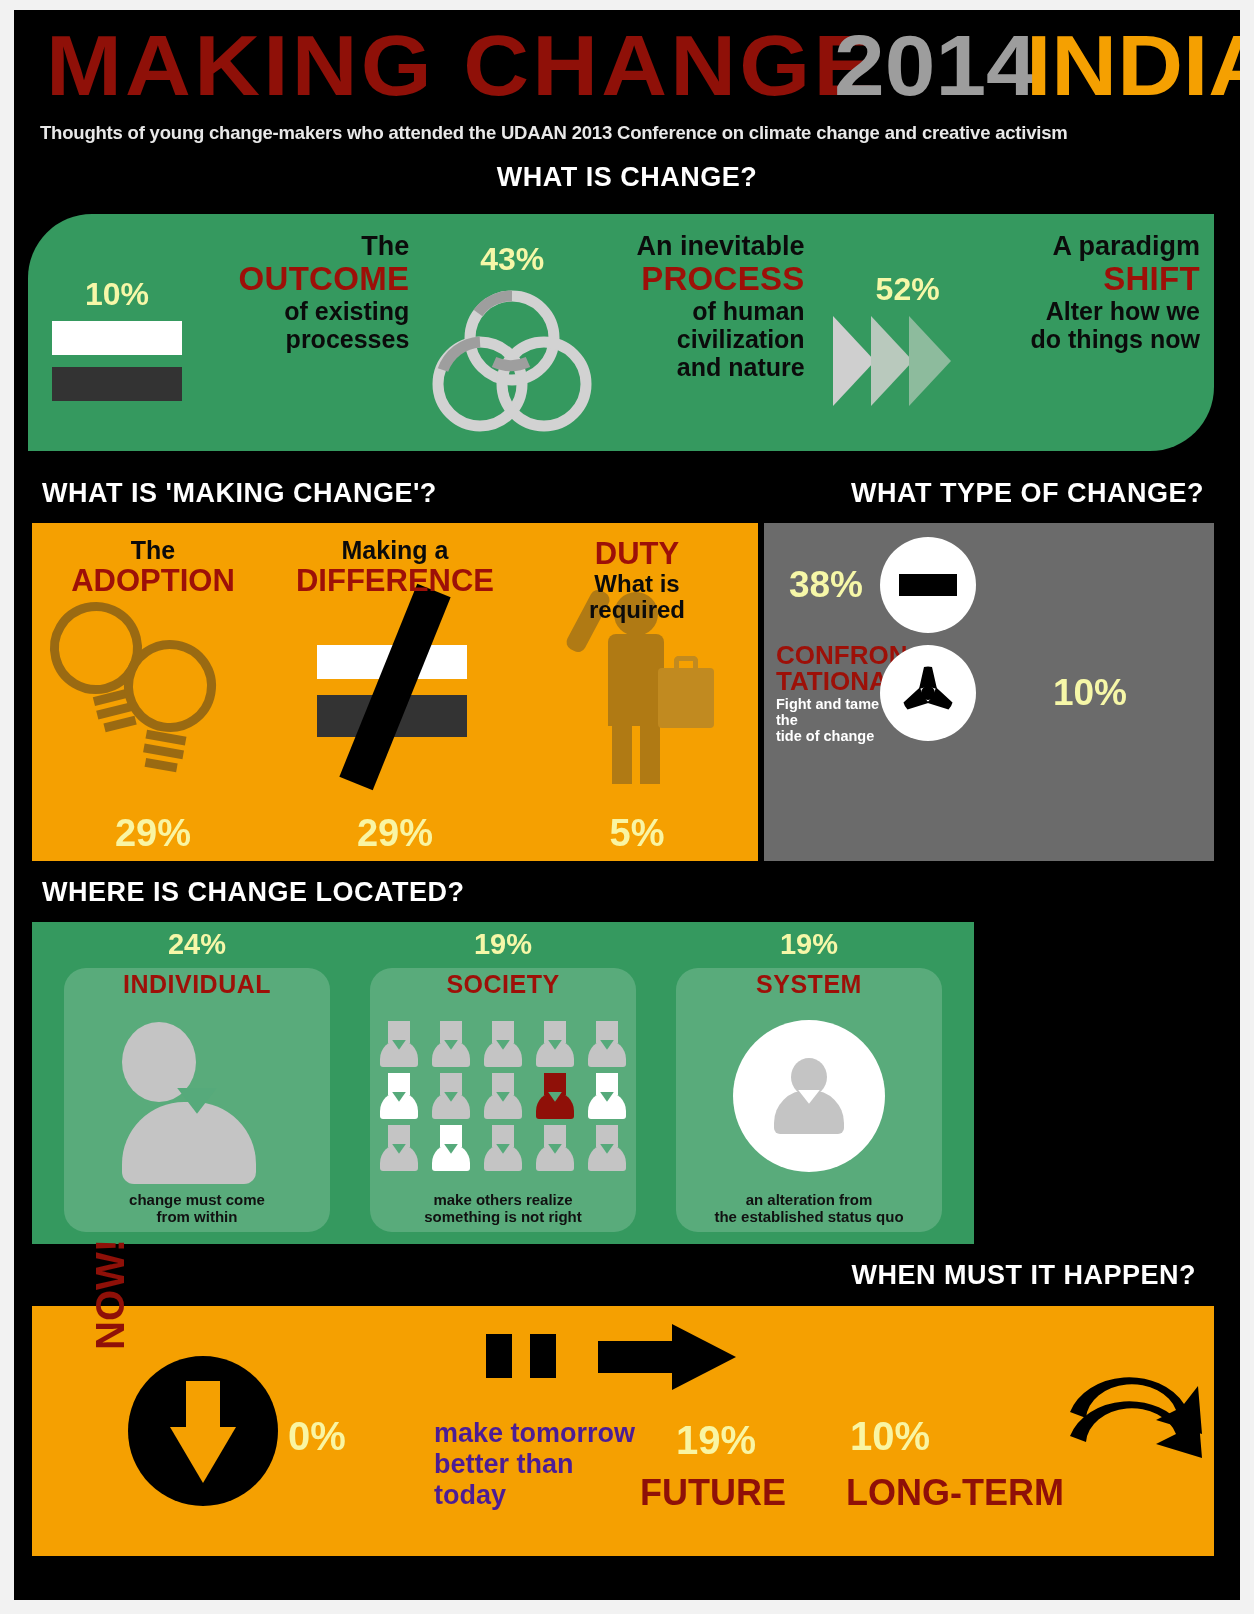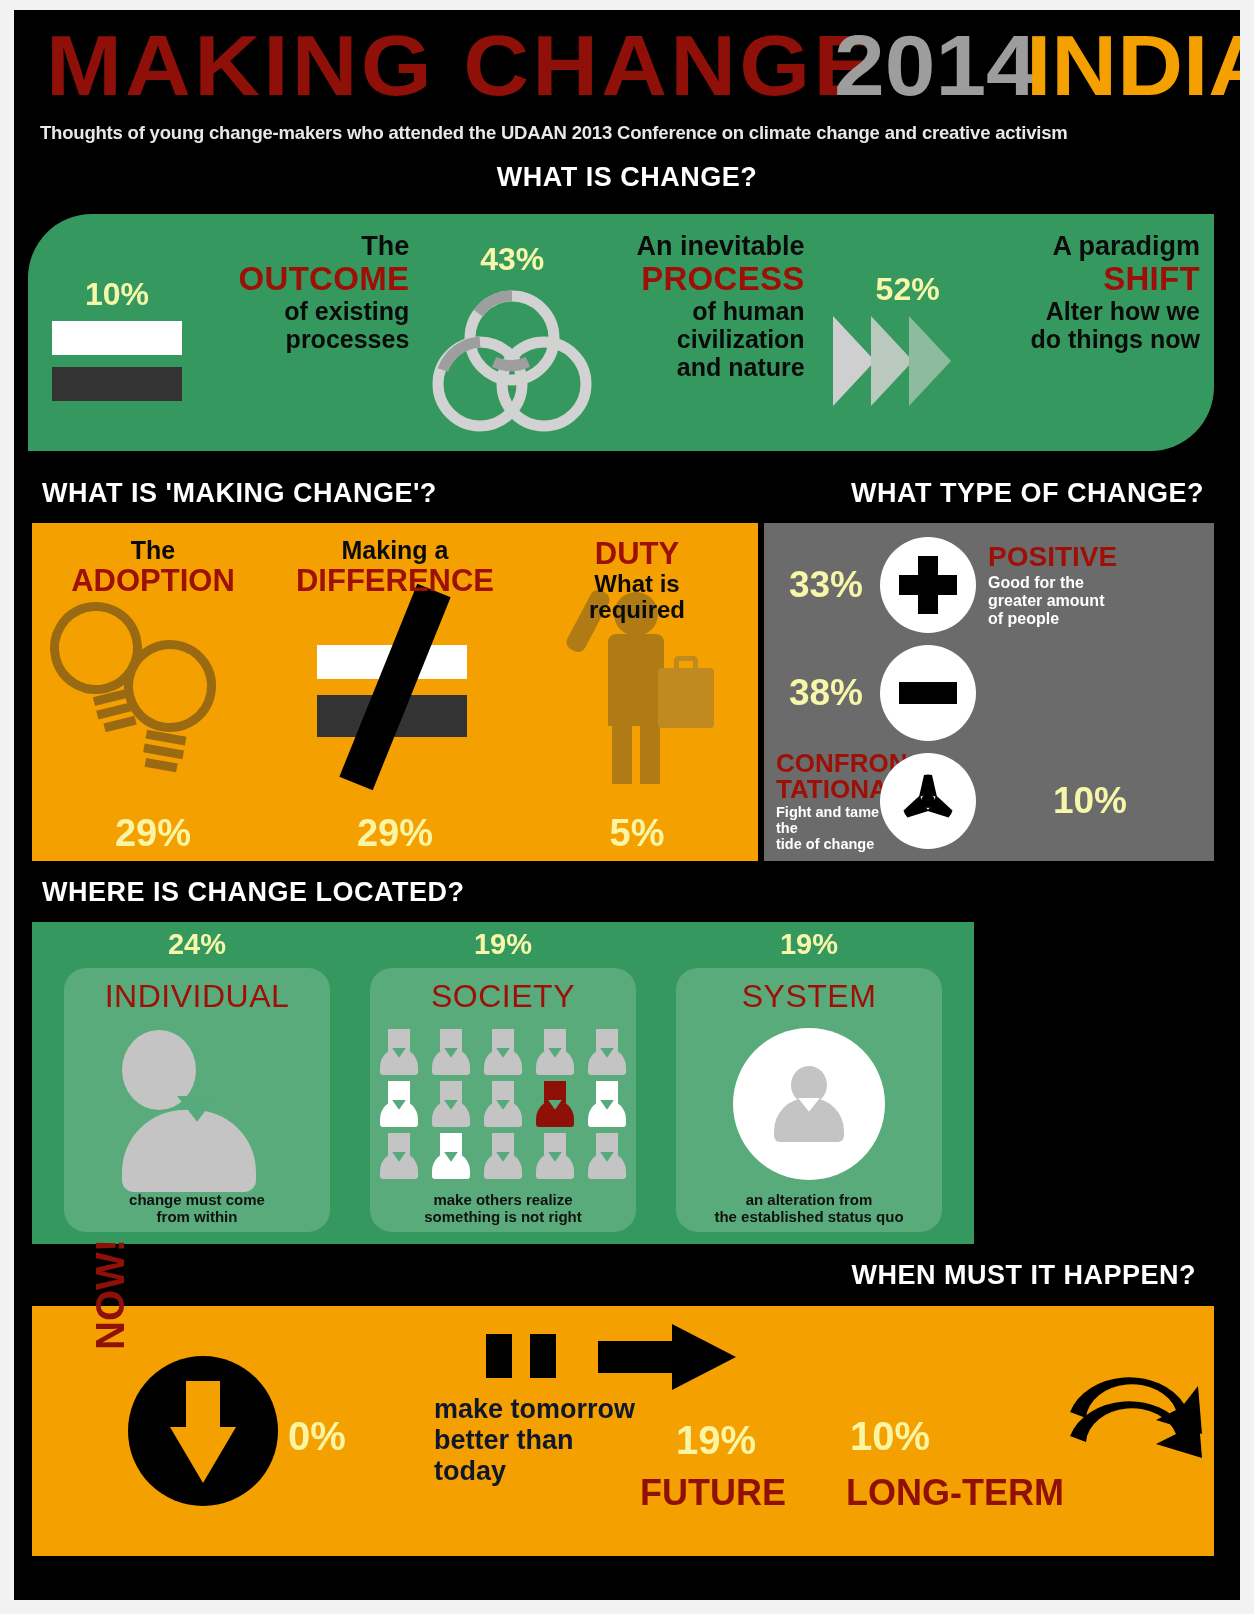--- a/index.html
+++ b/index.html
@@ -401,18 +401,6 @@
 
   <div class="sec-type">
 
-    <div class="ty-row">
-      <div class="ty-pct">33%</div>
-      <div class="ty-circle">
-            <div class="ico-plus"></div>
-          </div>
-      <div class="ty-label">
-        <div class="ty-title">POSITIVE</div>
-        <div class="ty-desc" style="white-space:pre-line">Good for the
-greater amount
-of people</div>
-      </div>
-    </div>
 
     <div class="ty-row">
       <div class="ty-pct">38%</div>

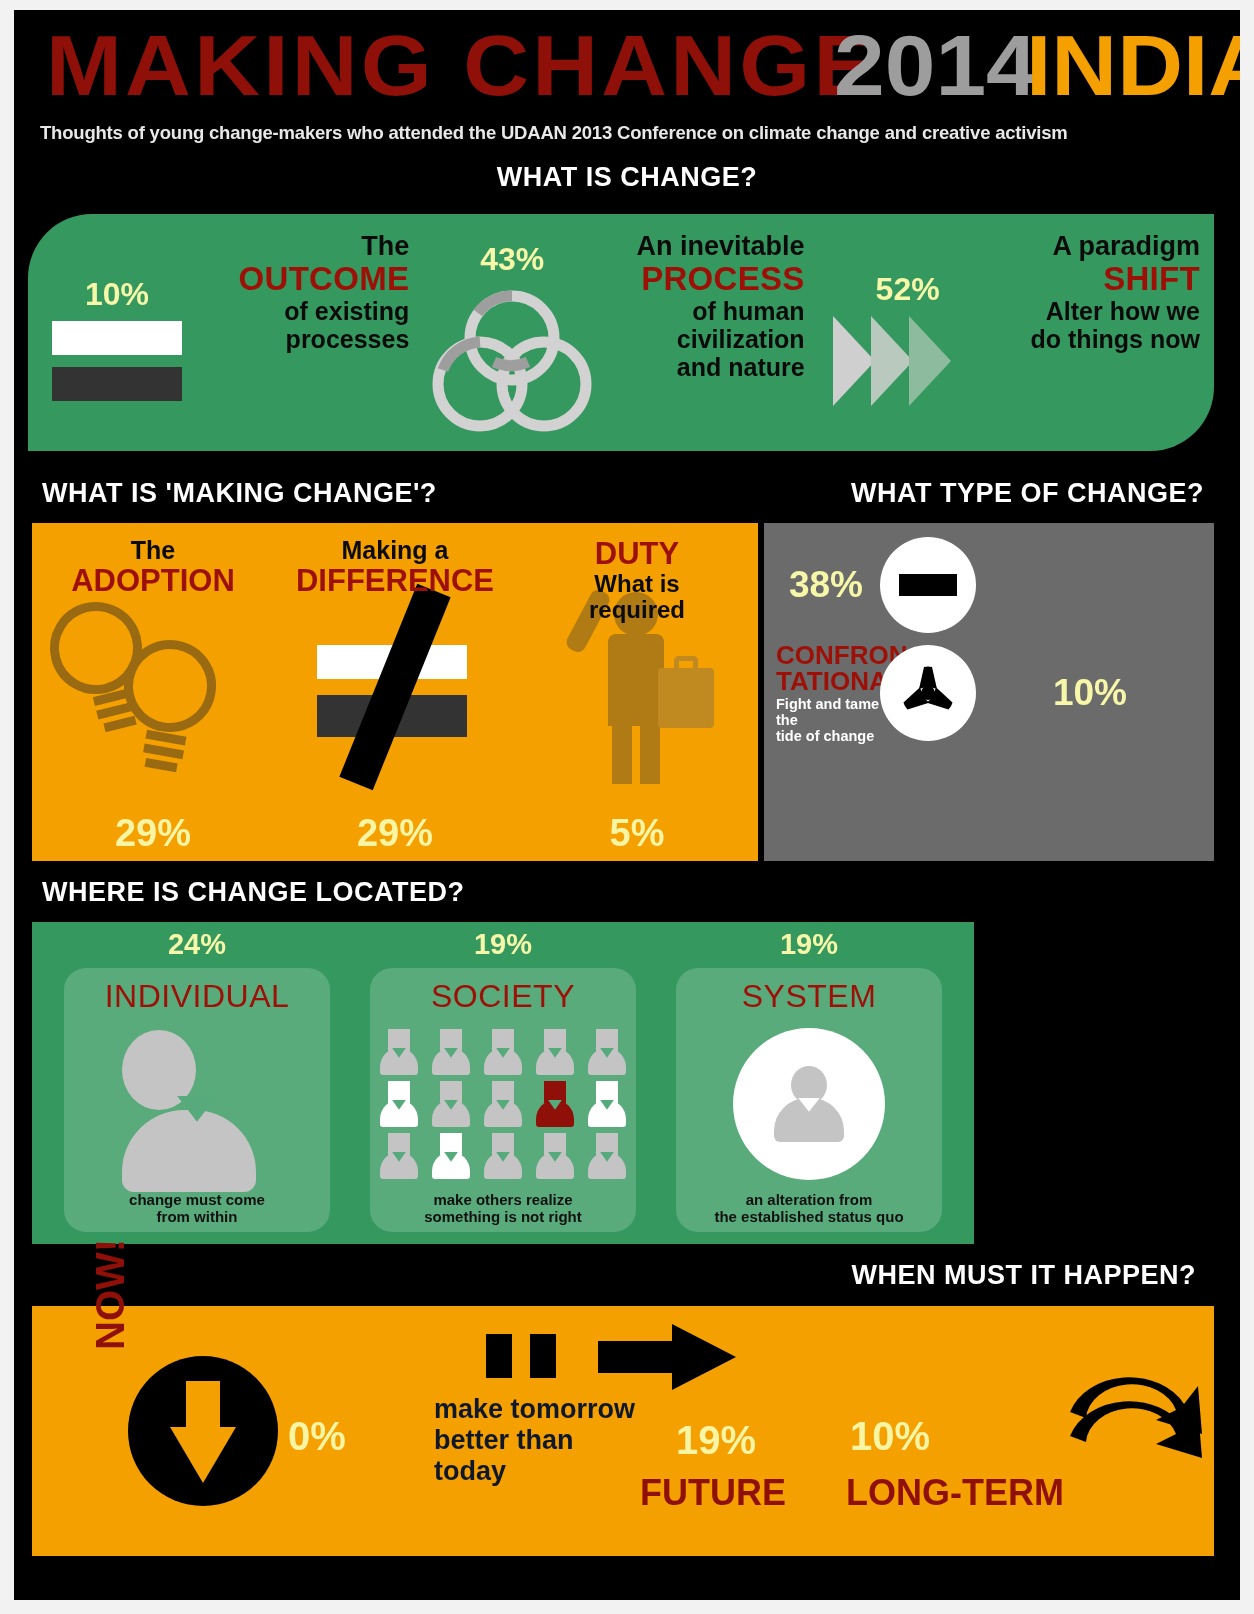--- a/index.html
+++ b/index.html
@@ -180,7 +180,7 @@
     background:rgba(255,255,255,0.18); border-radius:22px;
     display:flex; flex-direction:column; align-items:center;
   }
-  .wh-title { color:#9d1008; font-size:32px; font-weight:normal; margin-top:10px; letter-spacing:0.5px;}
+  .wh-title { color:#9d1008; font-size:25px; font-weight:bold; margin-top:2px; letter-spacing:0.5px;}
   .wh-art { flex:1; display:flex; align-items:center; justify-content:center; width:100%; }
   .wh-desc { color:#111; font-size:15px; font-weight:bold; text-align:center;
              line-height:1.12; padding-bottom:6px; }

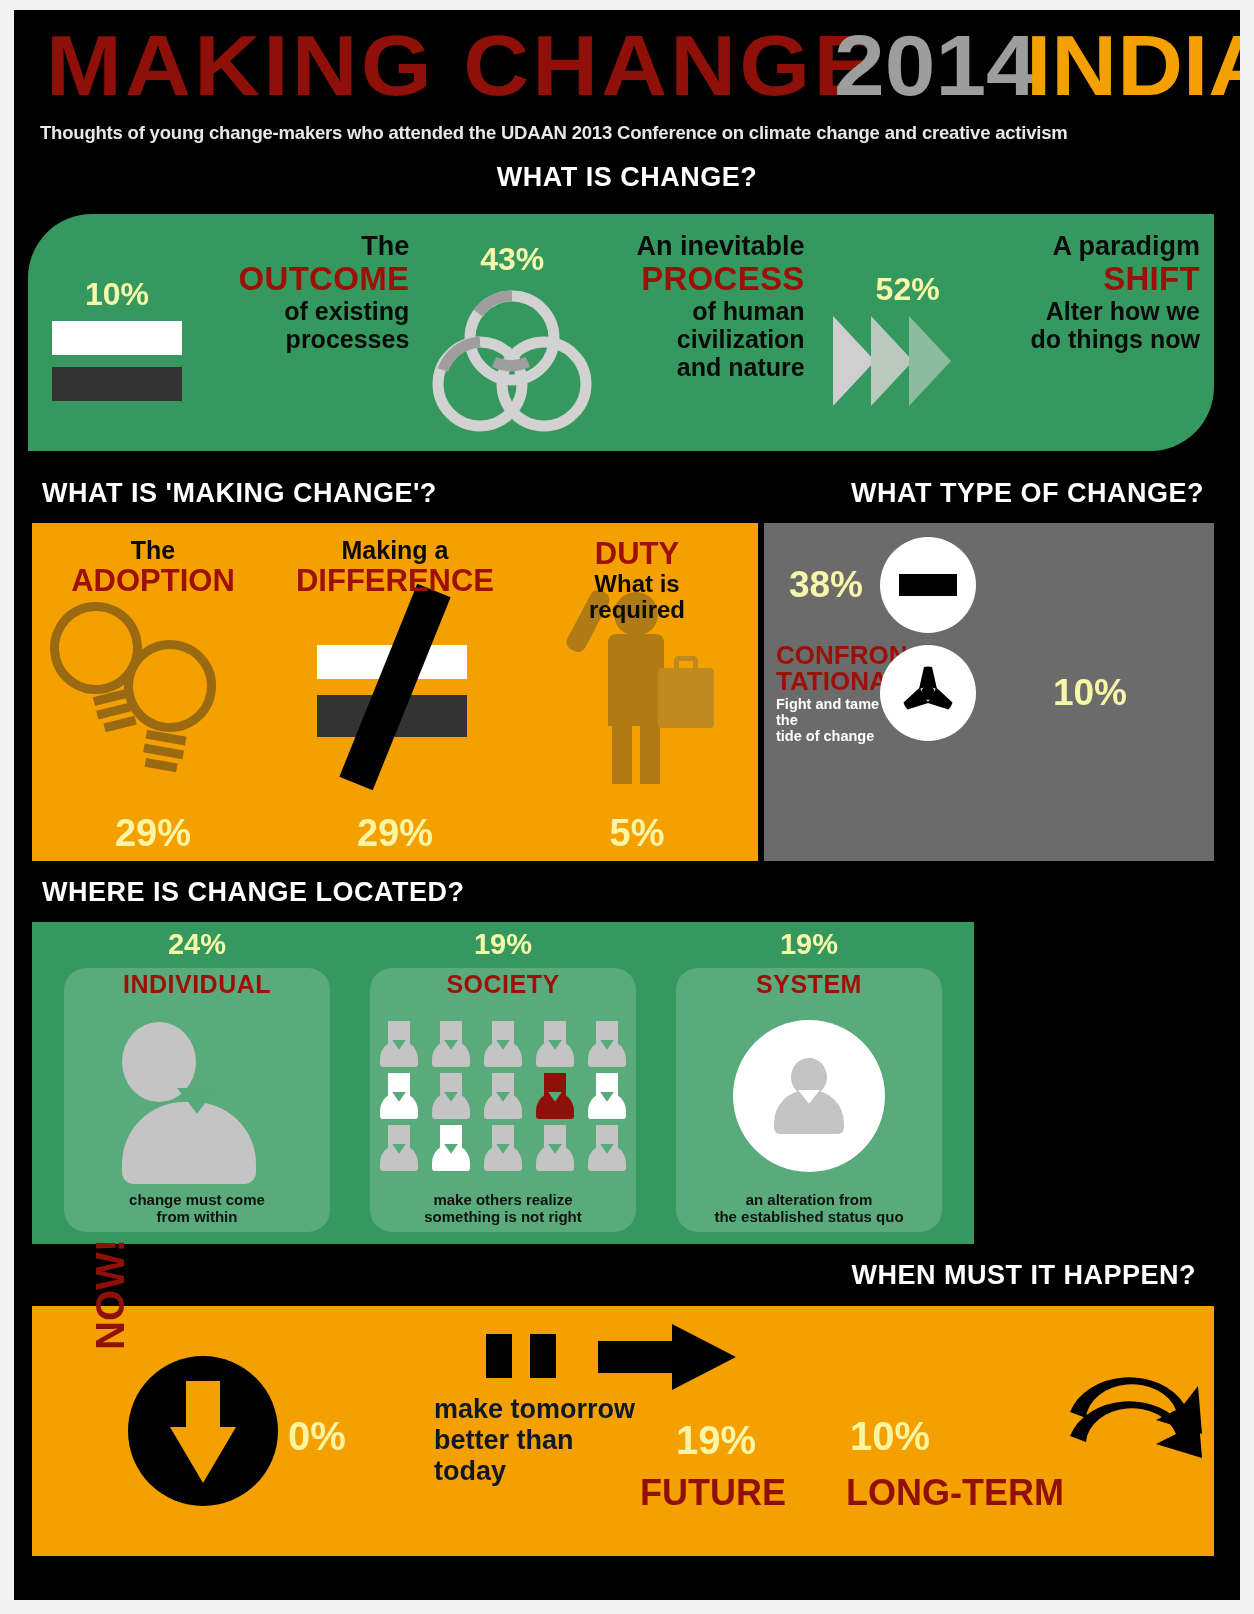--- a/index.html
+++ b/index.html
@@ -242,7 +242,7 @@
   .right-arrow .headd { position:absolute; left:74px; top:0; width:0; height:0;
                         border-top:33px solid transparent; border-bottom:33px solid transparent;
                         border-left:64px solid #000; }
-  .mk-tomorrow { position:absolute; left:8px; top:88px; width:240px; color:#0f172a;
+  .mk-tomorrow { position:absolute; left:8px; top:112px; width:240px; color:#4c1d95;
                  font-size:27px; font-weight:bold; line-height:1.14; }
   .pct-future { position:absolute; left:250px; top:112px; color:#f9f5a3; font-size:40px; font-weight:bold; }
   .lbl-future { position:absolute; left:214px; top:166px; color:#8f1008; font-size:36px; font-weight:bold; }

